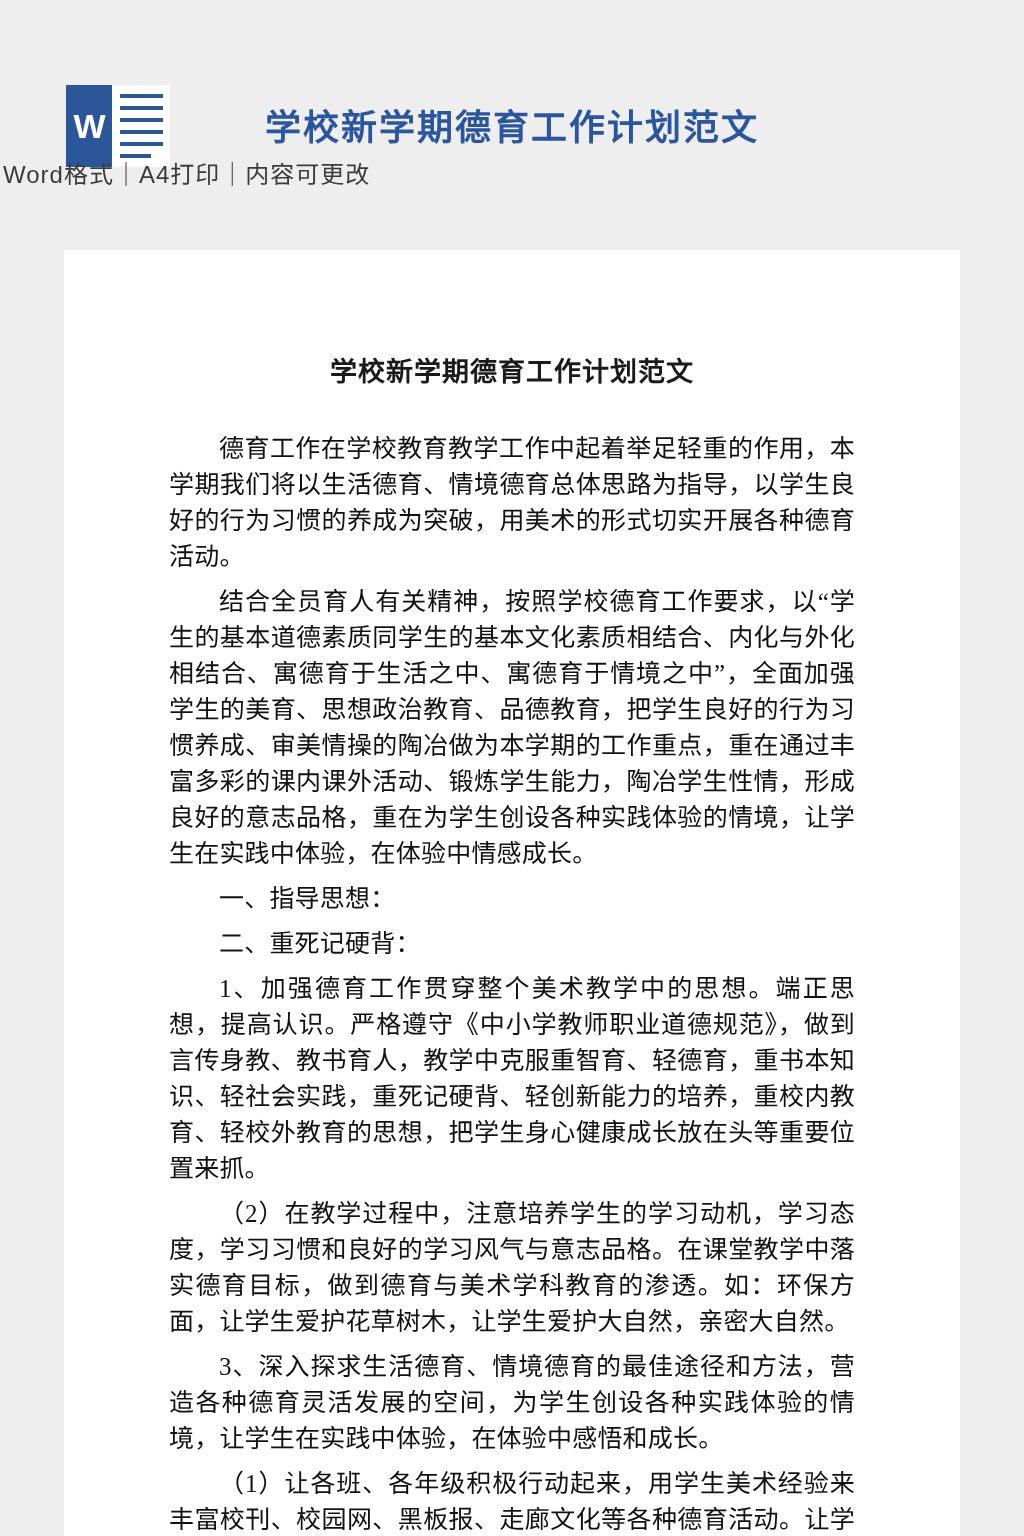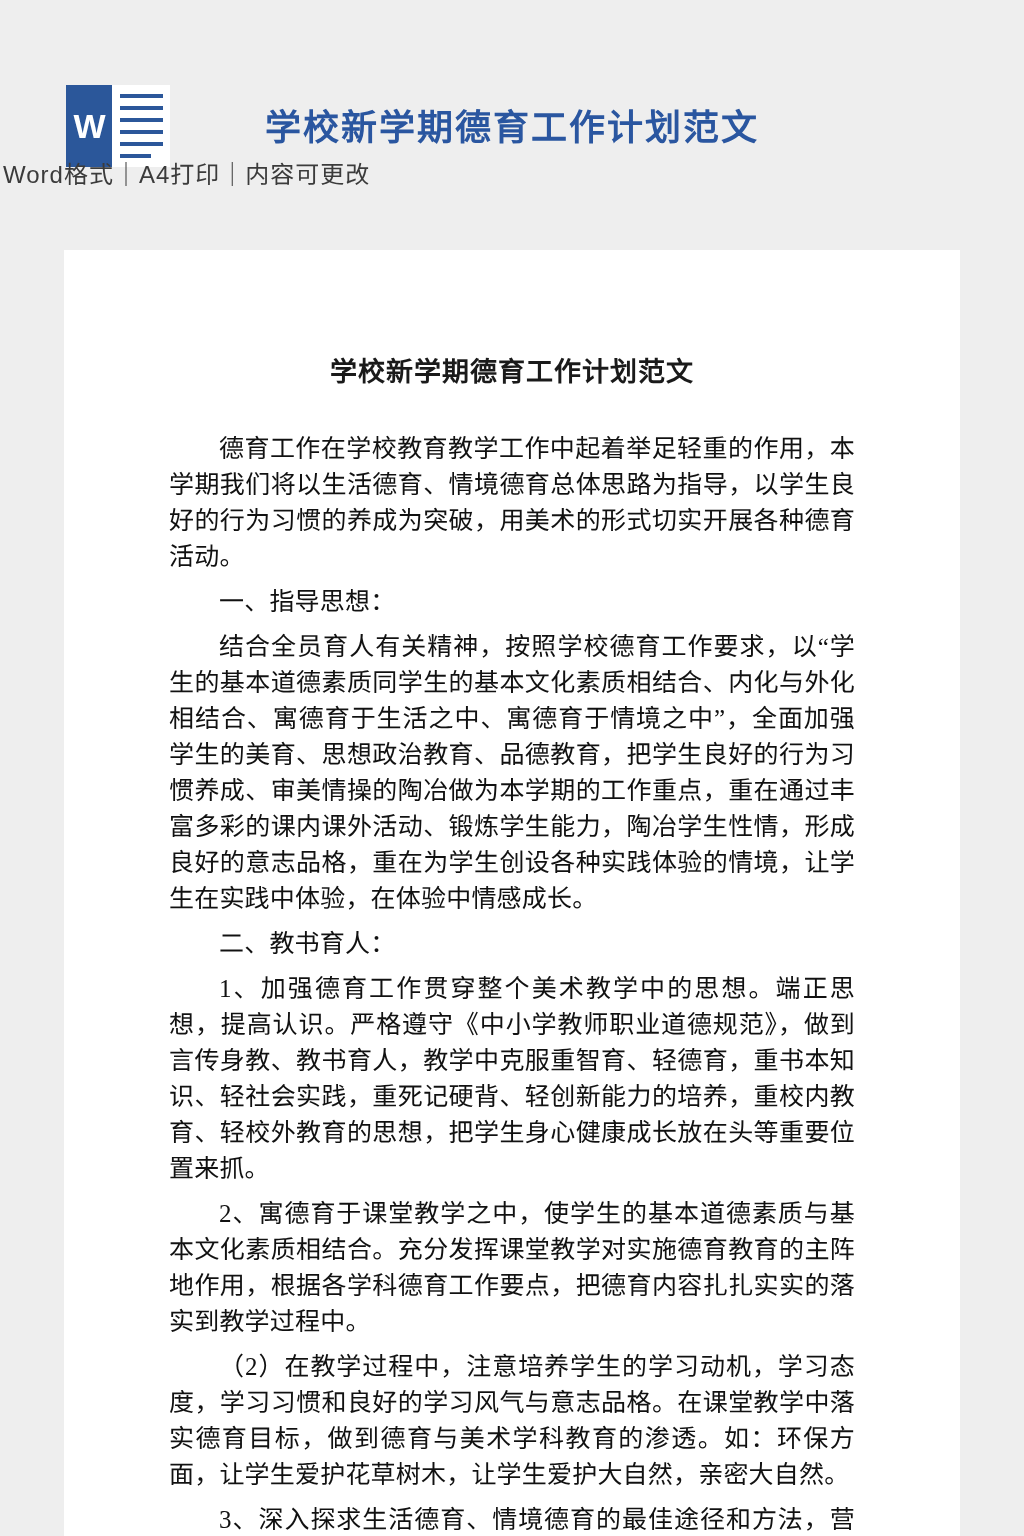--- a/index.html
+++ b/index.html
@@ -152,8 +152,8 @@
     <div class="doc-title">学校新学期德育工作计划范文</div>
 
     <p class="doc-p">德育工作在学校教育教学工作中起着举足轻重的作用，本学期我们将以生活德育、情境德育总体思路为指导，以学生良好的行为习惯的养成为突破，用美术的形式切实开展各种德育活动。</p>
+    <p class="doc-p">结合全员育人有关精神，按照学校德育工作要求，以“学生的基本道德素质同学生的基本文化素质相结合、内化与外化相结合、寓德育于生活之中、寓德育于情境之中”，全面加强学生的美育、思想政治教育、品德教育，把学生良好的行为习惯养成、审美情操的陶冶做为本学期的工作重点，重在通过丰富多彩的课内课外活动、锻炼学生能力，陶冶学生性情，形成良好的意志品格，重在为学生创设各种实践体验的情境，让学生在实践中体验，在体验中情感成长。</p>
     <p class="doc-p">一、指导思想：</p>
-    <p class="doc-p">结合全员育人有关精神，按照学校德育工作要求，以“学生的基本道德素质同学生的基本文化素质相结合、内化与外化相结合、寓德育于生活之中、寓德育于情境之中”，全面加强学生的美育、思想政治教育、品德教育，把学生良好的行为习惯养成、审美情操的陶冶做为本学期的工作重点，重在通过丰富多彩的课内课外活动、锻炼学生能力，陶冶学生性情，形成良好的意志品格，重在为学生创设各种实践体验的情境，让学生在实践中体验，在体验中情感成长。</p>
     <p class="doc-p">二、教书育人：</p>
     <p class="doc-p">1、加强德育工作贯穿整个美术教学中的思想。端正思想，提高认识。严格遵守《中小学教师职业道德规范》，做到言传身教、教书育人，教学中克服重智育、轻德育，重书本知识、轻社会实践，重死记硬背、轻创新能力的培养，重校内教育、轻校外教育的思想，把学生身心健康成长放在头等重要位置来抓。</p>
     <p class="doc-p">2、寓德育于课堂教学之中，使学生的基本道德素质与基本文化素质相结合。充分发挥课堂教学对实施德育教育的主阵地作用，根据各学科德育工作要点，把德育内容扎扎实实的落实到教学过程中。</p>

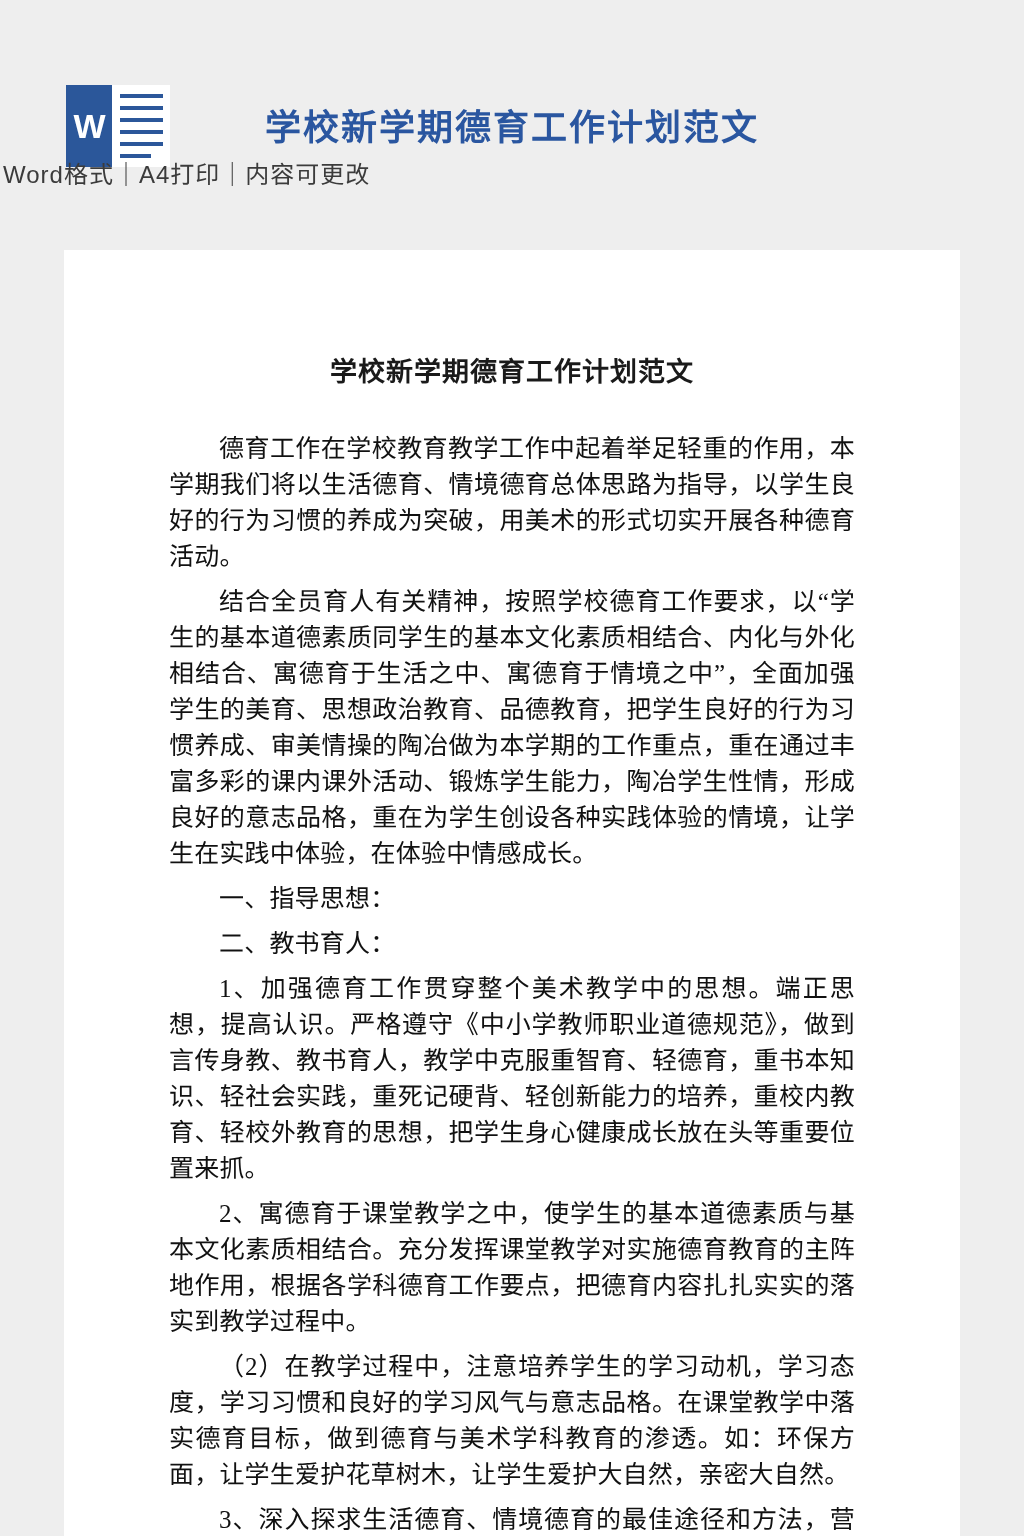--- a/index.html
+++ b/index.html
@@ -154,7 +154,7 @@
     <p class="doc-p">德育工作在学校教育教学工作中起着举足轻重的作用，本学期我们将以生活德育、情境德育总体思路为指导，以学生良好的行为习惯的养成为突破，用美术的形式切实开展各种德育活动。</p>
     <p class="doc-p">结合全员育人有关精神，按照学校德育工作要求，以“学生的基本道德素质同学生的基本文化素质相结合、内化与外化相结合、寓德育于生活之中、寓德育于情境之中”，全面加强学生的美育、思想政治教育、品德教育，把学生良好的行为习惯养成、审美情操的陶冶做为本学期的工作重点，重在通过丰富多彩的课内课外活动、锻炼学生能力，陶冶学生性情，形成良好的意志品格，重在为学生创设各种实践体验的情境，让学生在实践中体验，在体验中情感成长。</p>
     <p class="doc-p">一、指导思想：</p>
-    <p class="doc-p">二、教书育人：</p>
+    <p class="doc-p">二、重死记硬背：</p>
     <p class="doc-p">1、加强德育工作贯穿整个美术教学中的思想。端正思想，提高认识。严格遵守《中小学教师职业道德规范》，做到言传身教、教书育人，教学中克服重智育、轻德育，重书本知识、轻社会实践，重死记硬背、轻创新能力的培养，重校内教育、轻校外教育的思想，把学生身心健康成长放在头等重要位置来抓。</p>
     <p class="doc-p">2、寓德育于课堂教学之中，使学生的基本道德素质与基本文化素质相结合。充分发挥课堂教学对实施德育教育的主阵地作用，根据各学科德育工作要点，把德育内容扎扎实实的落实到教学过程中。</p>
     <p class="doc-p">（2）在教学过程中，注意培养学生的学习动机，学习态度，学习习惯和良好的学习风气与意志品格。在课堂教学中落实德育目标，做到德育与美术学科教育的渗透。如：环保方面，让学生爱护花草树木，让学生爱护大自然，亲密大自然。</p>

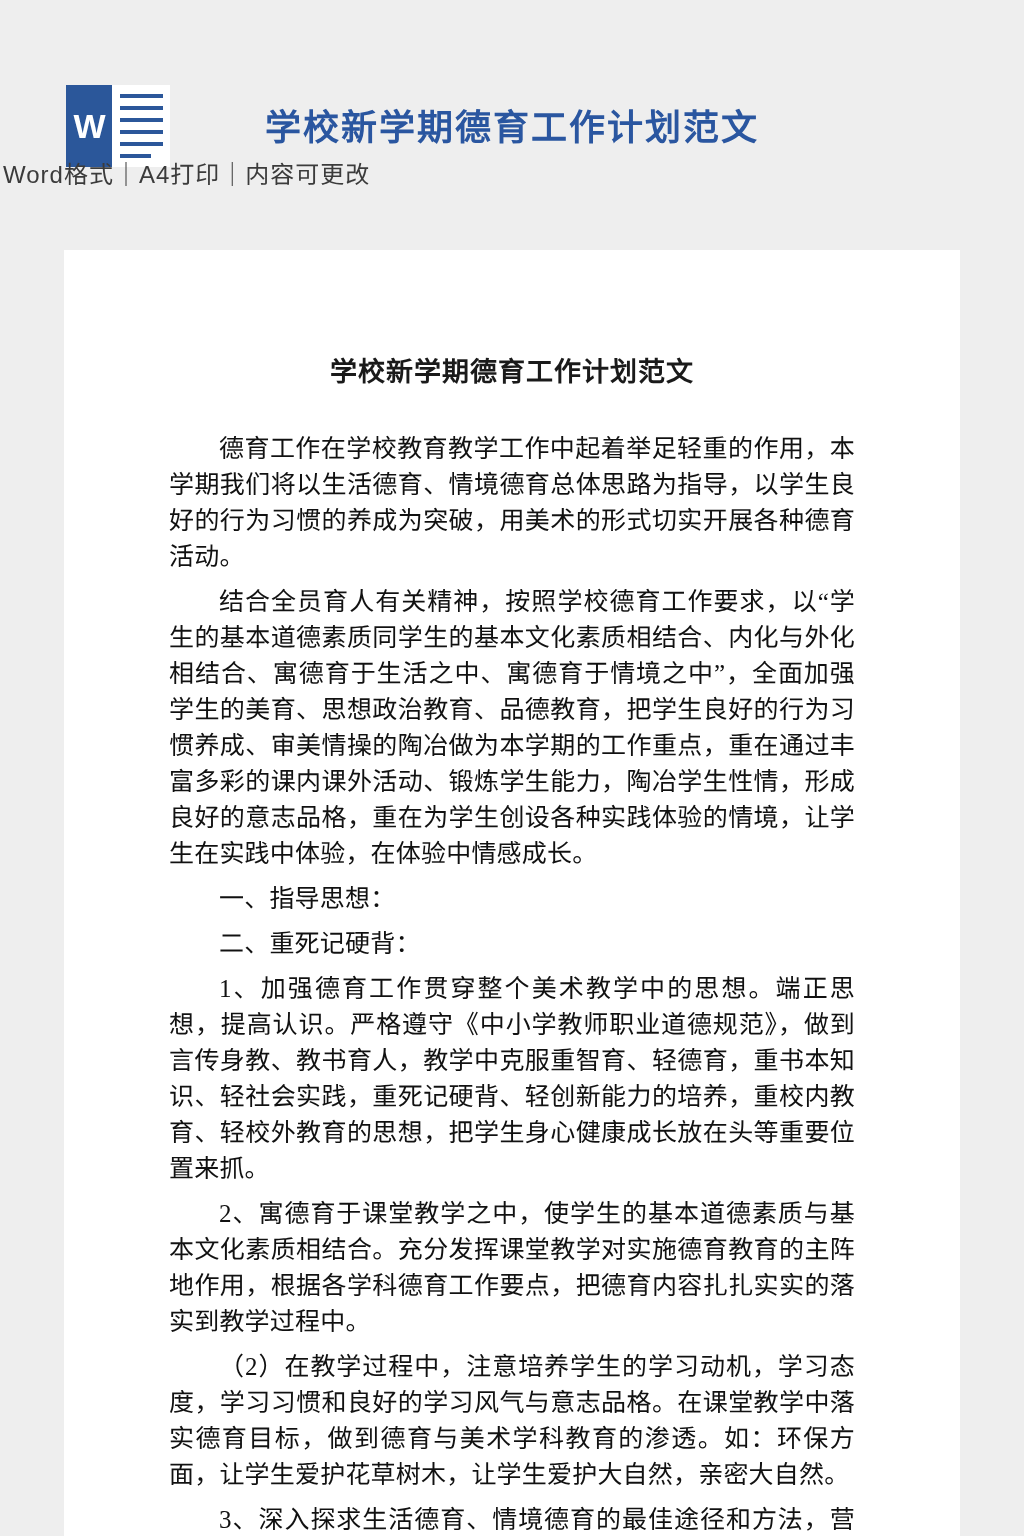--- a/index.html
+++ b/index.html
@@ -156,7 +156,6 @@
     <p class="doc-p">一、指导思想：</p>
     <p class="doc-p">二、重死记硬背：</p>
     <p class="doc-p">1、加强德育工作贯穿整个美术教学中的思想。端正思想，提高认识。严格遵守《中小学教师职业道德规范》，做到言传身教、教书育人，教学中克服重智育、轻德育，重书本知识、轻社会实践，重死记硬背、轻创新能力的培养，重校内教育、轻校外教育的思想，把学生身心健康成长放在头等重要位置来抓。</p>
-    <p class="doc-p">2、寓德育于课堂教学之中，使学生的基本道德素质与基本文化素质相结合。充分发挥课堂教学对实施德育教育的主阵地作用，根据各学科德育工作要点，把德育内容扎扎实实的落实到教学过程中。</p>
     <p class="doc-p">（2）在教学过程中，注意培养学生的学习动机，学习态度，学习习惯和良好的学习风气与意志品格。在课堂教学中落实德育目标，做到德育与美术学科教育的渗透。如：环保方面，让学生爱护花草树木，让学生爱护大自然，亲密大自然。</p>
     <p class="doc-p">3、深入探求生活德育、情境德育的最佳途径和方法，营造各种德育灵活发展的空间，为学生创设各种实践体验的情境，让学生在实践中体验，在体验中感悟和成长。</p>
     <p class="doc-p">（1）让各班、各年级积极行动起来，用学生美术经验来丰富校刊、校园网、黑板报、走廊文化等各种德育活动。让学校每一个角落留下班级美术文化的'痕迹，让学生把自己所学的知识应用到社会生活实践中，达到学有所用，学有所长，学有专长，全方位锻炼学生的各种能力。</p>

